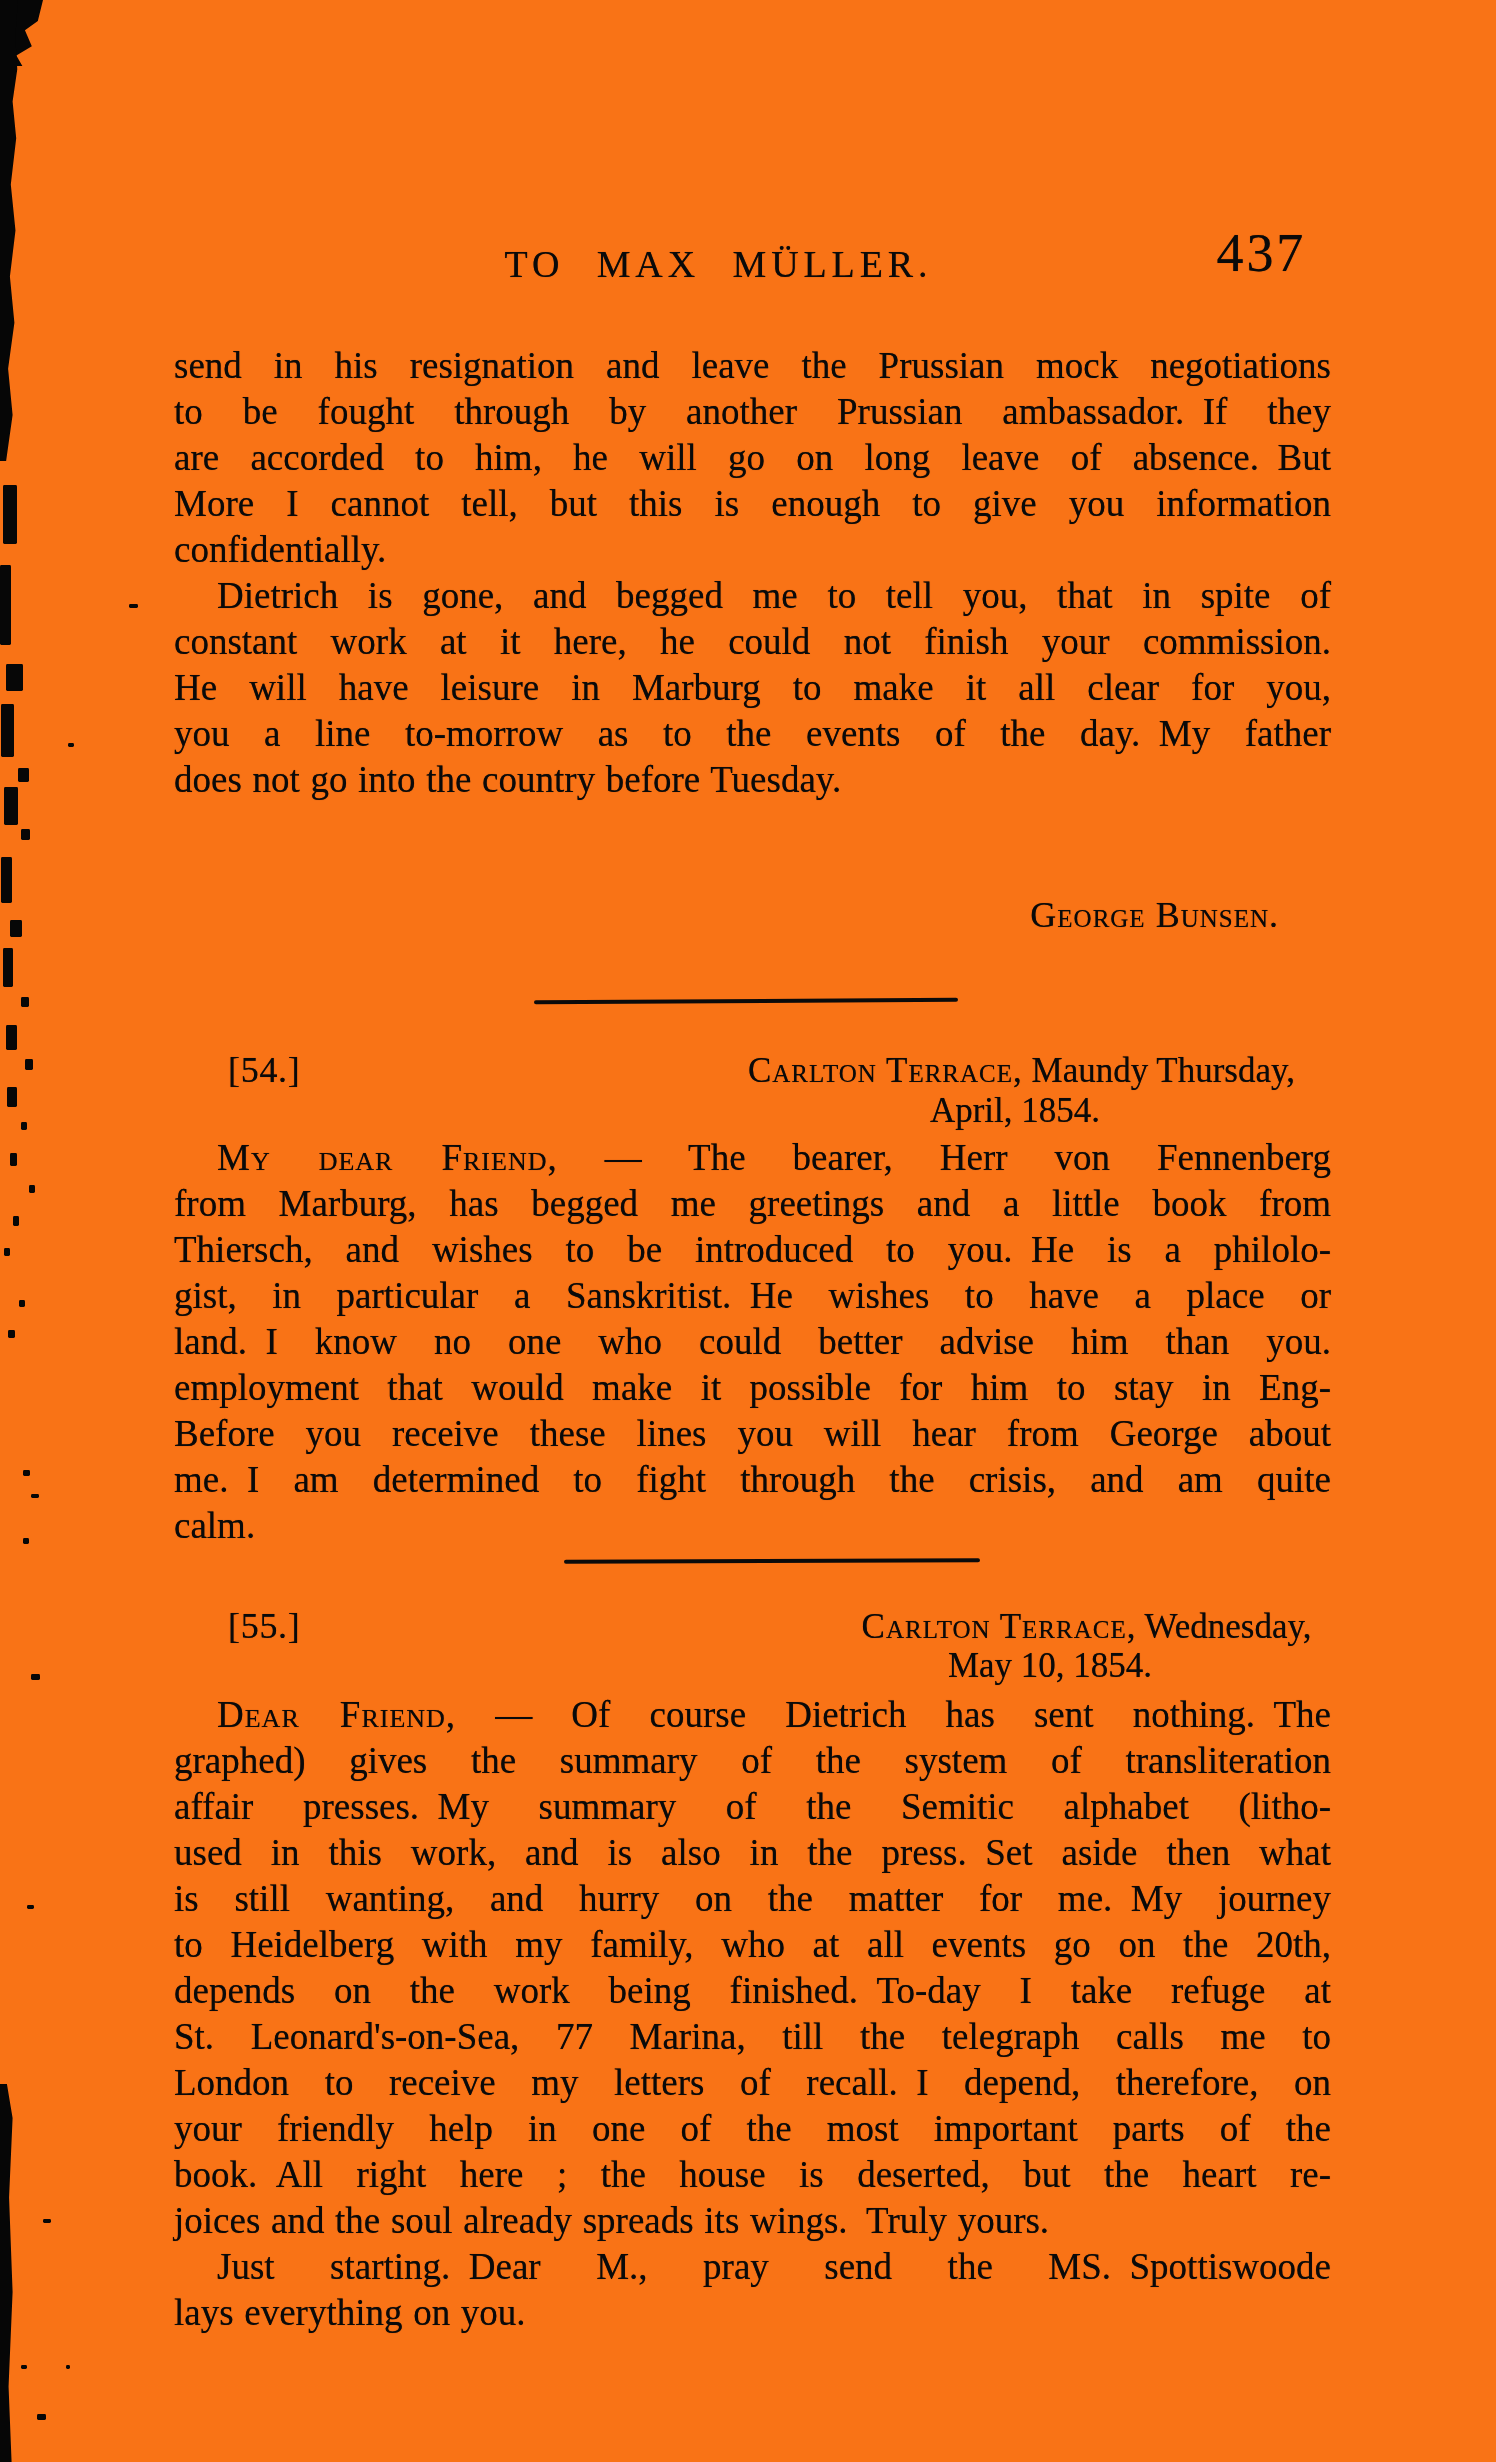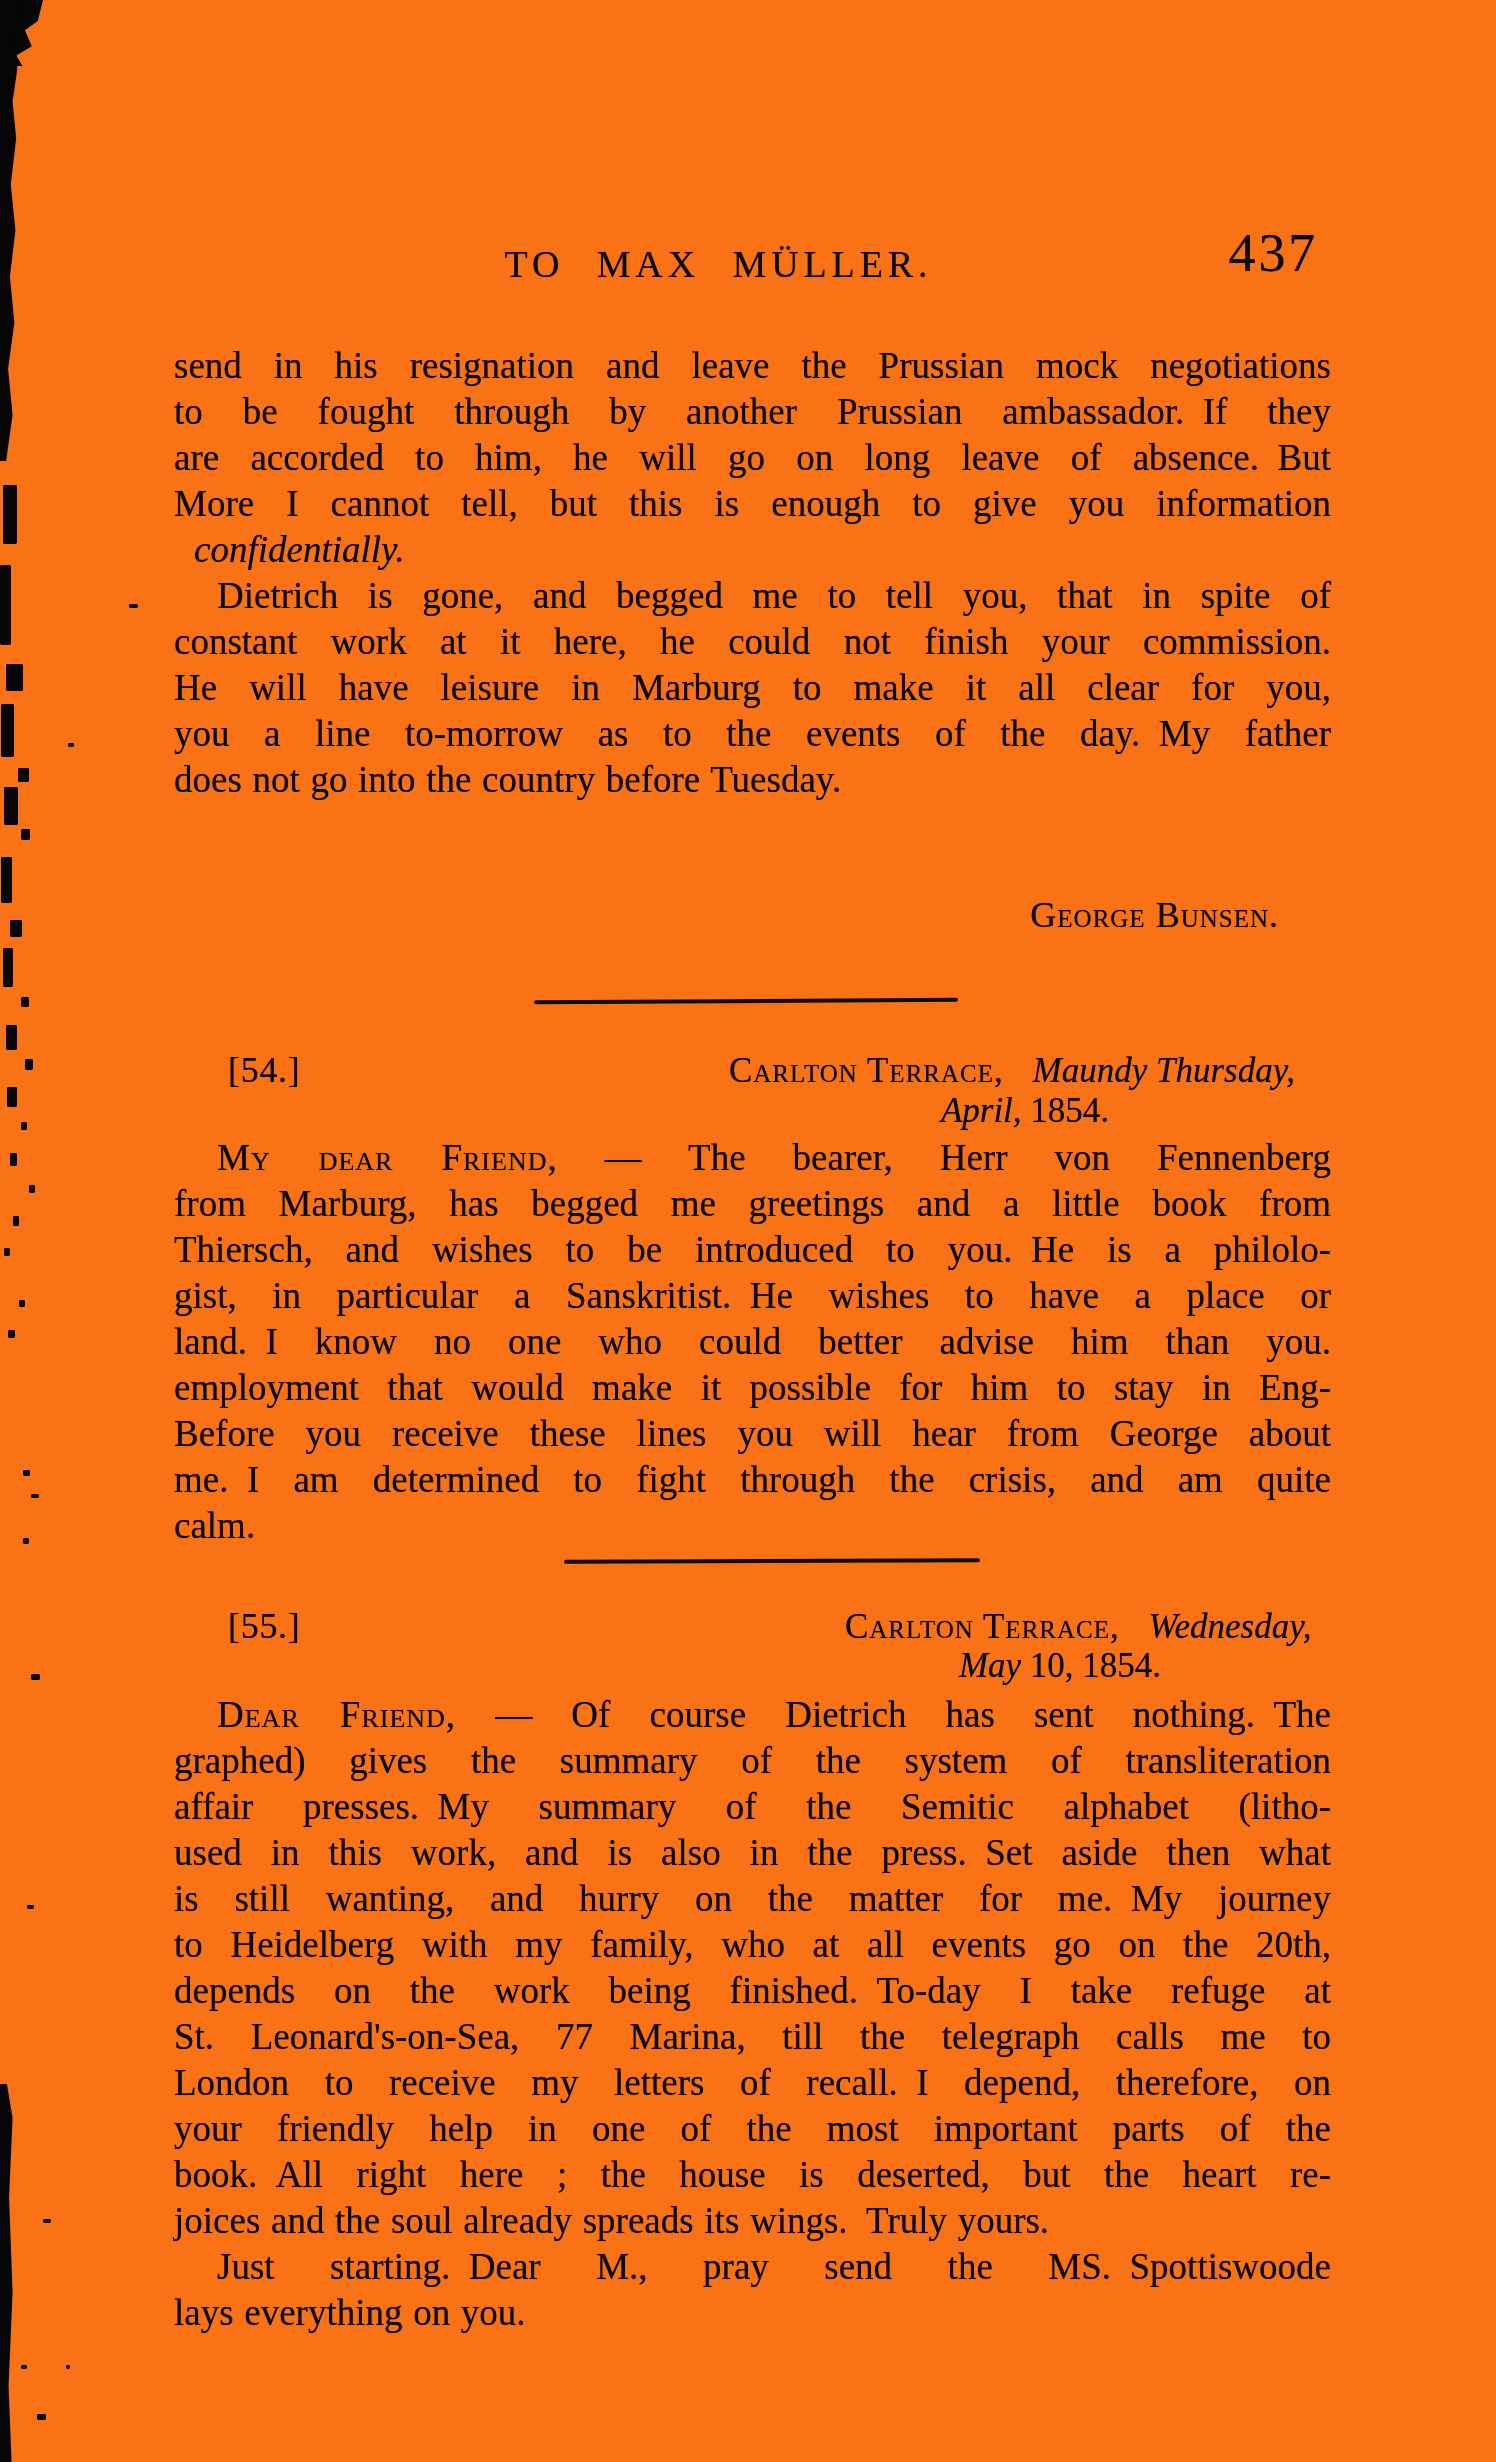--- a/index.html
+++ b/index.html
@@ -9,7 +9,7 @@
   
   .run-title{position:absolute;top:243px;left:174px;width:1089px;text-align:center;
              font-size:38px;letter-spacing:4.9px;word-spacing:18px;line-height:42px;}
-  .folio{position:absolute;top:225px;right:178px;font-size:54px;line-height:56px;letter-spacing:2.8px;}
+  .folio{position:absolute;top:225px;right:190px;font-size:54px;line-height:56px;letter-spacing:2.8px;}
   
   .block{position:absolute;left:174px;width:1157px;}
   .line{height:46px;line-height:46px;font-size:37px;text-align:justify;text-align-last:justify;

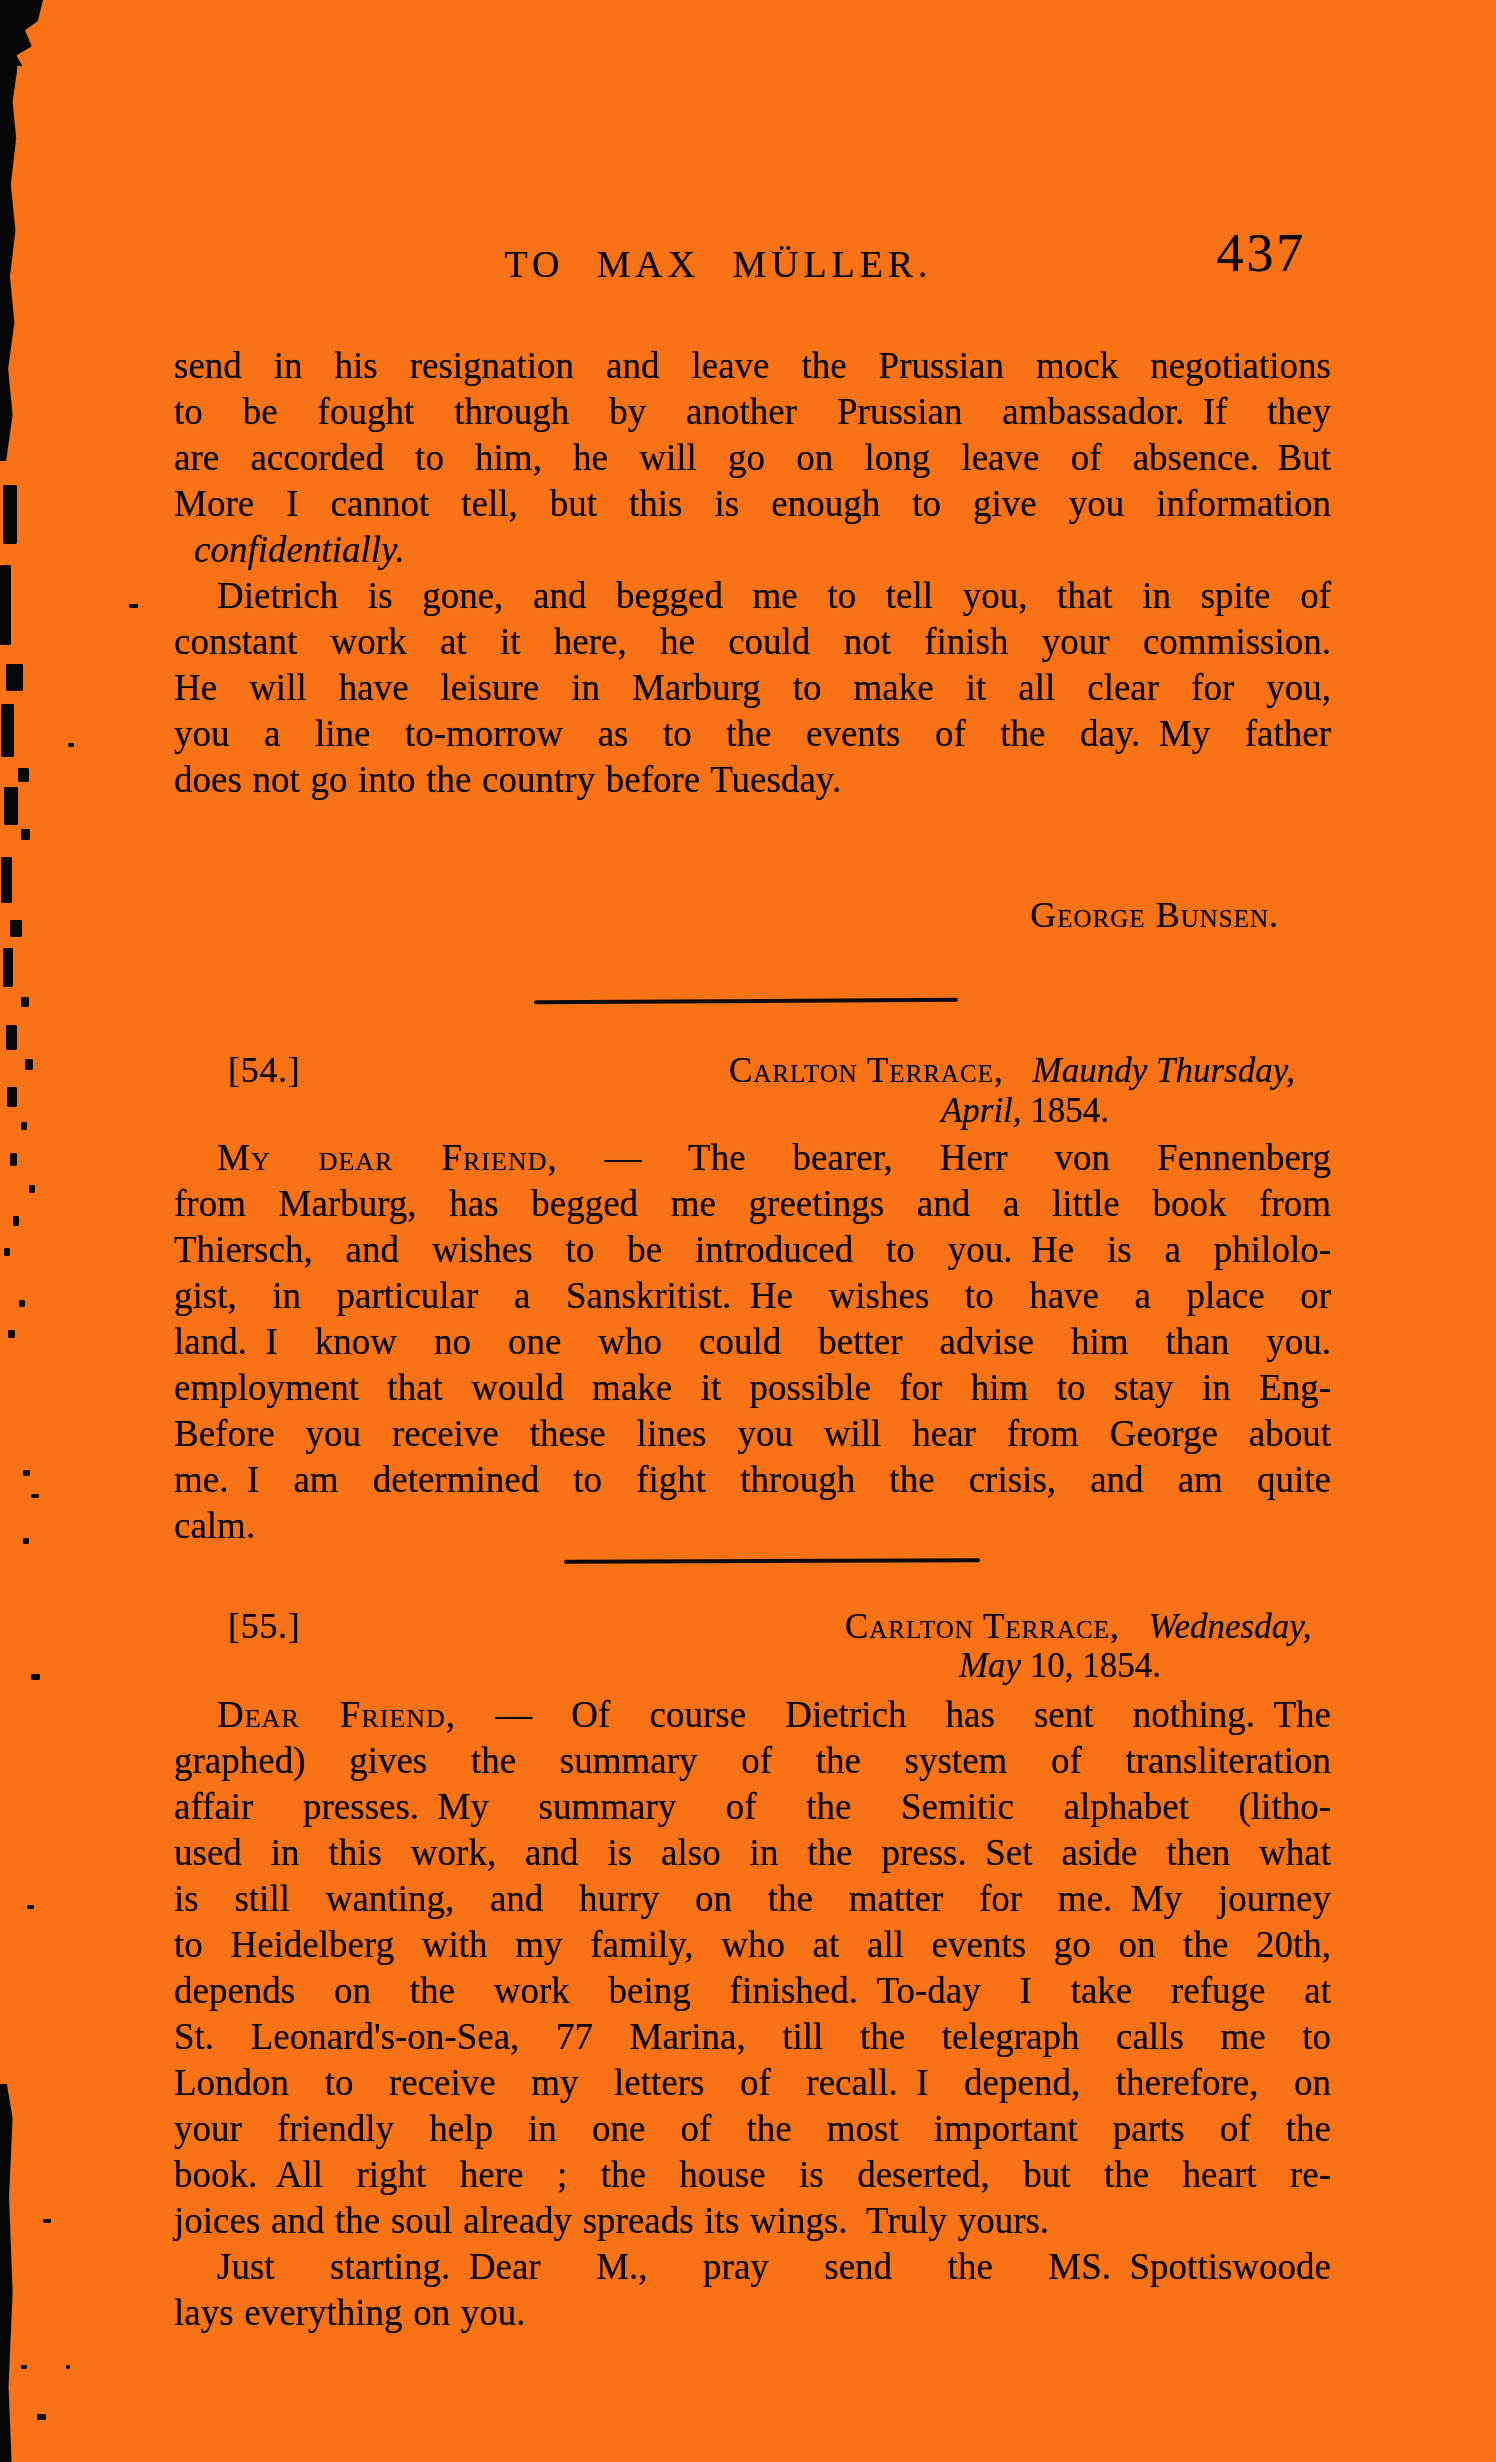--- a/index.html
+++ b/index.html
@@ -16,7 +16,7 @@
         word-spacing:1.4px;}
   .line.end{text-align-last:left;}
   .line.ind{text-indent:43px;}
-  .it{font-style:italic;margin-left:20px;}
+  .it{}
   .sc{font-variant:small-caps;letter-spacing:1px;}
   .sig{position:absolute;left:174px;width:1157px;top:892px;height:46px;line-height:46px;
        font-size:36px;text-align:right;padding-right:52px;box-sizing:border-box;}

